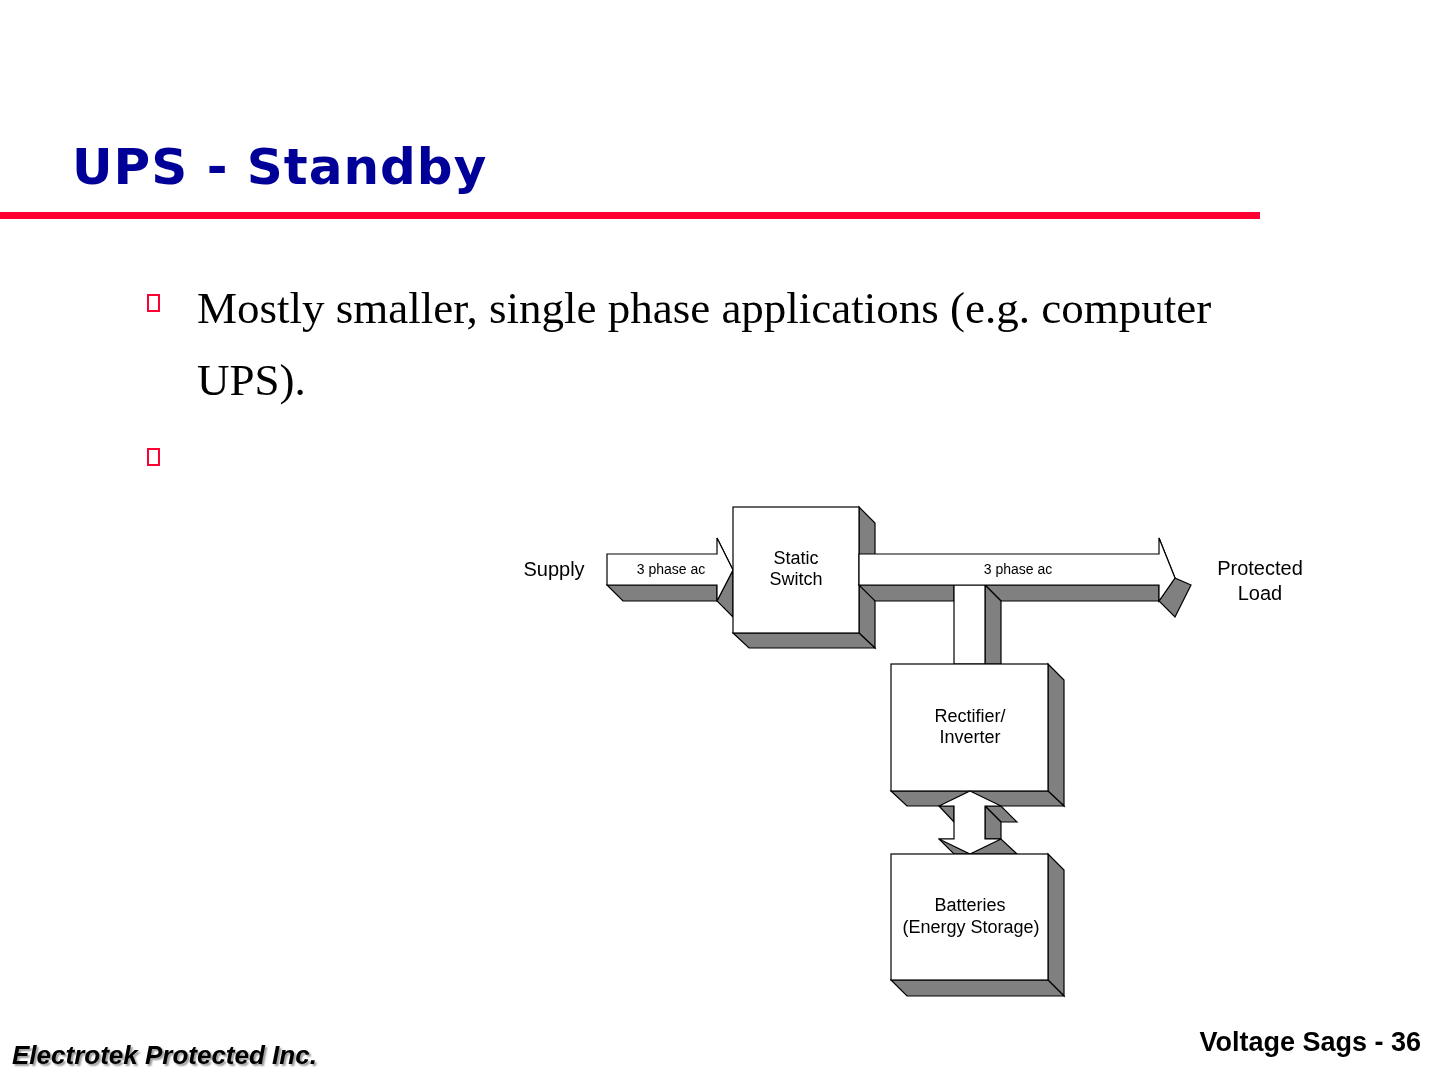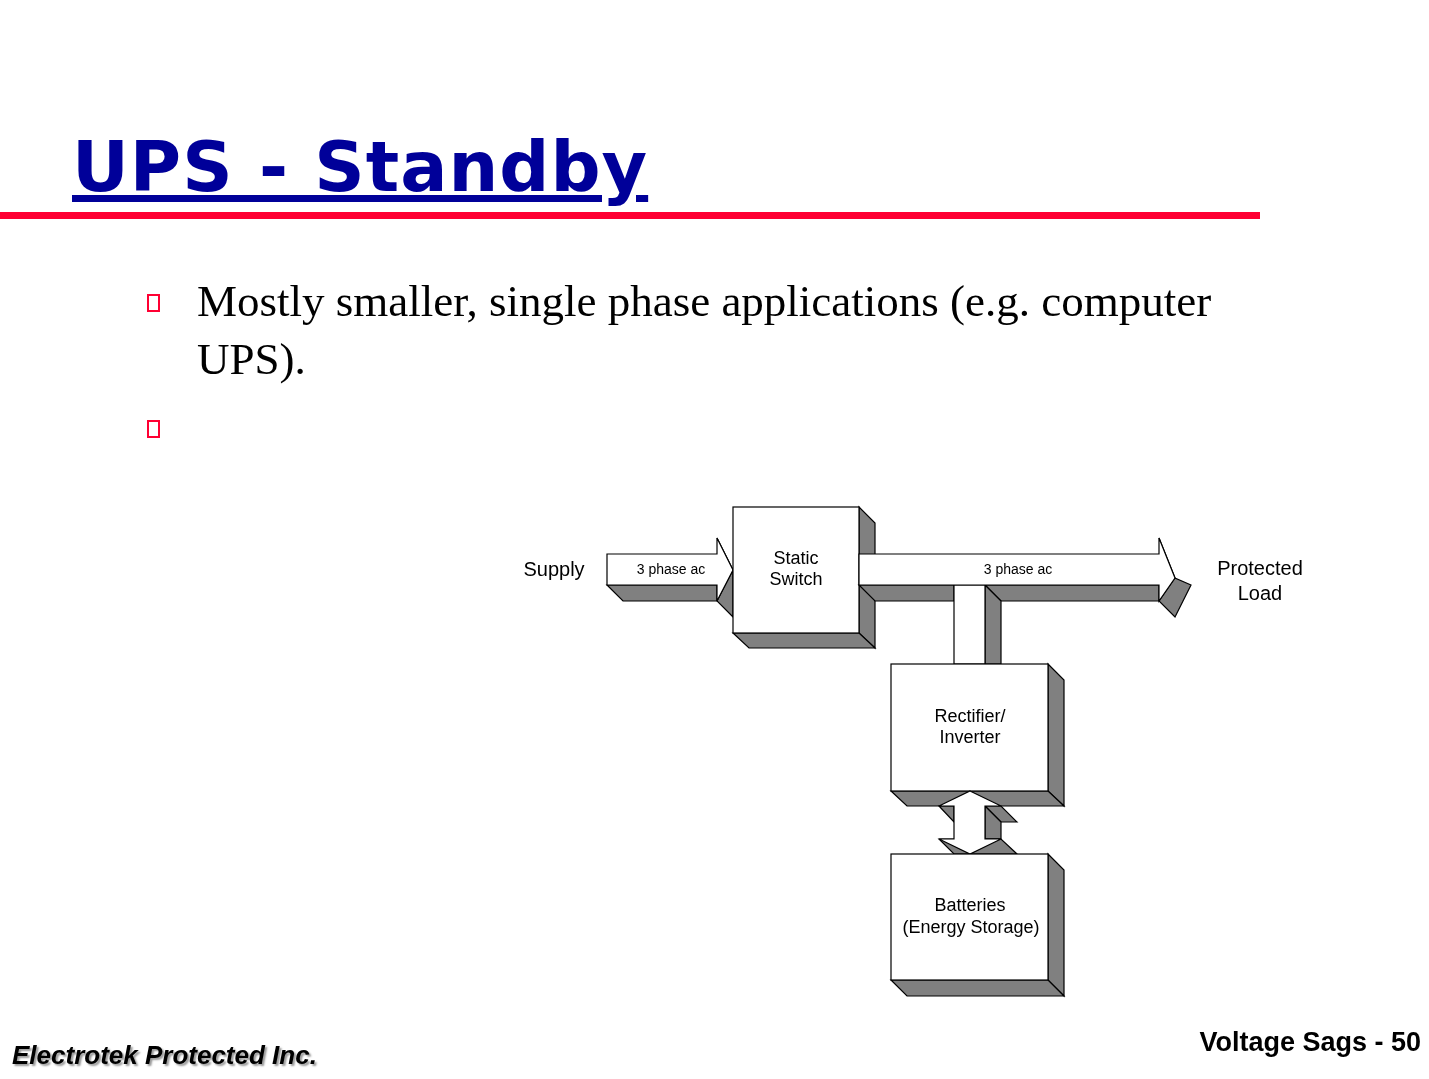--- a/index.html
+++ b/index.html
@@ -7,7 +7,7 @@
   .title {
     position: absolute; left: 72px; top: 122px;
     font-family: "DejaVu Sans", sans-serif; font-weight: bold;
-    font-size: 70px; color: #000099; letter-spacing: 1px; margin: 0; line-height: 90px; text-decoration: underline;
+    font-size: 50px; color: #000099; letter-spacing: 1px; margin: 0; line-height: 90px;
   }
   .title-rule { position: absolute; left: 0; top: 212px; width: 1260px; height: 7px; background: #ff0033; }
   .bullets { position: absolute; left: 140px; top: 272px; width: 1180px; margin: 0; padding: 0; list-style: none; }

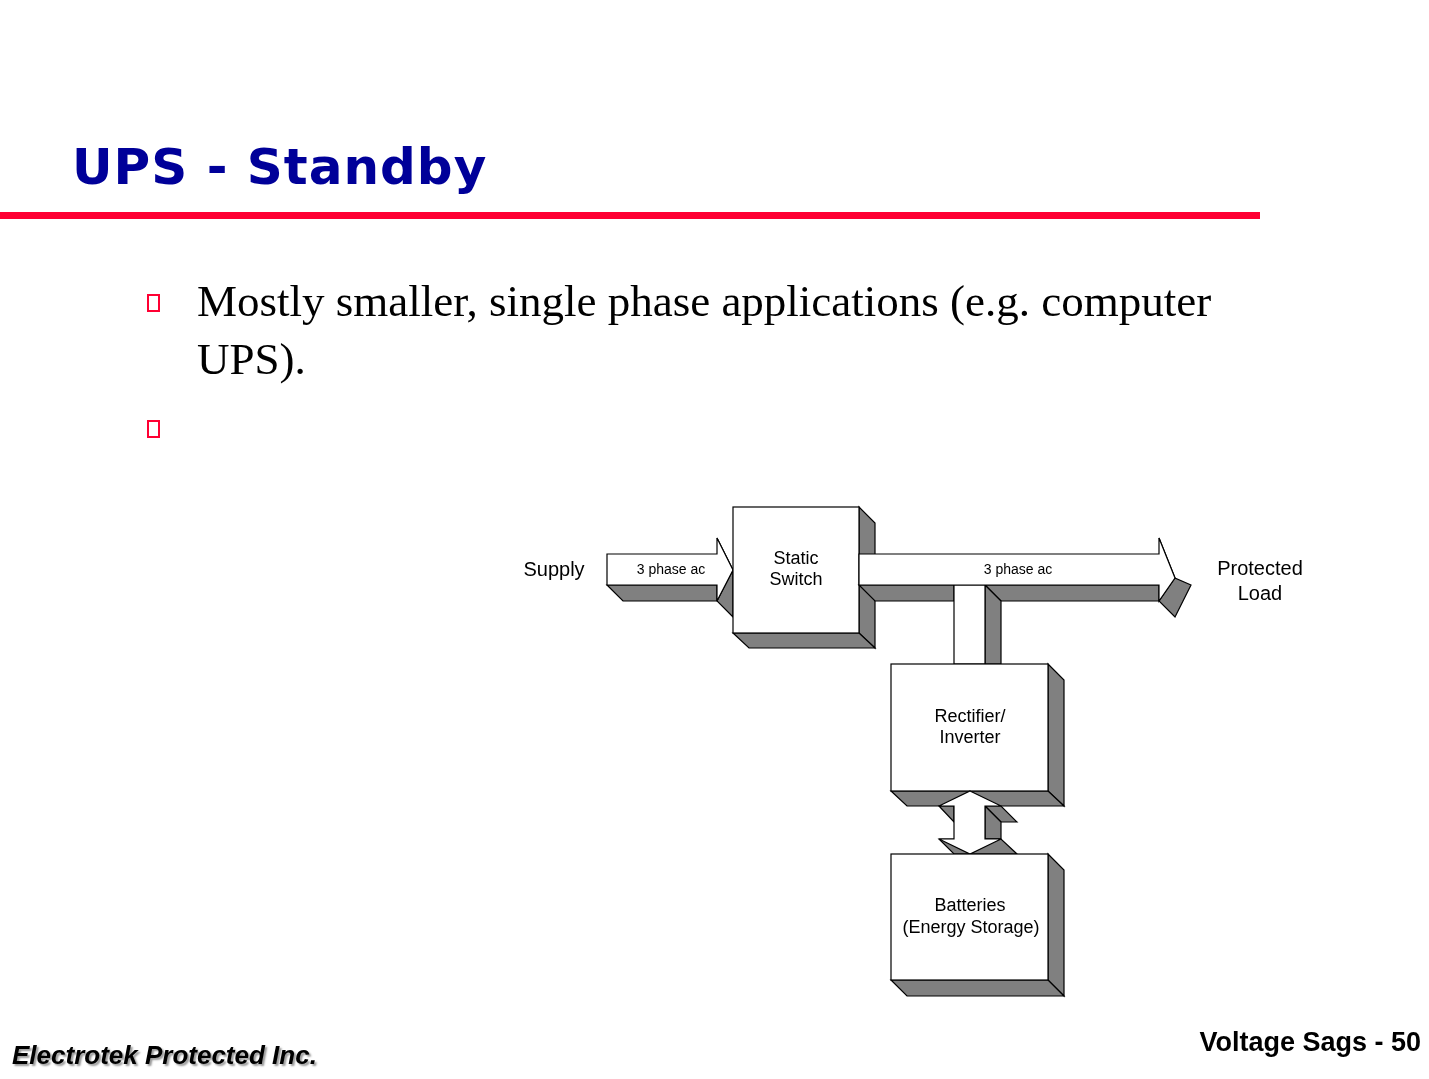--- a/index.html
+++ b/index.html
@@ -11,7 +11,7 @@
   }
   .title-rule { position: absolute; left: 0; top: 212px; width: 1260px; height: 7px; background: #ff0033; }
   .bullets { position: absolute; left: 140px; top: 272px; width: 1180px; margin: 0; padding: 0; list-style: none; }
-  .bullet { position: relative; padding-left: 57px; font-family: "Liberation Serif", serif; font-size: 45px; line-height: 58px; color: #000; margin-bottom: 10px; }
+  .bullet { position: relative; padding-left: 57px; font-family: "Liberation Serif", serif; font-size: 45px; line-height: 72px; color: #000; margin-bottom: 10px; }
   .bullet-box { position: absolute; left: 7px; top: 22px; width: 13px; height: 18px; border: 2.5px solid #ff0033; box-sizing: border-box; }
   .diagram { position: absolute; left: 0; top: 0; }
   .dlabel { font-family: "Liberation Sans", sans-serif; fill: #000; }

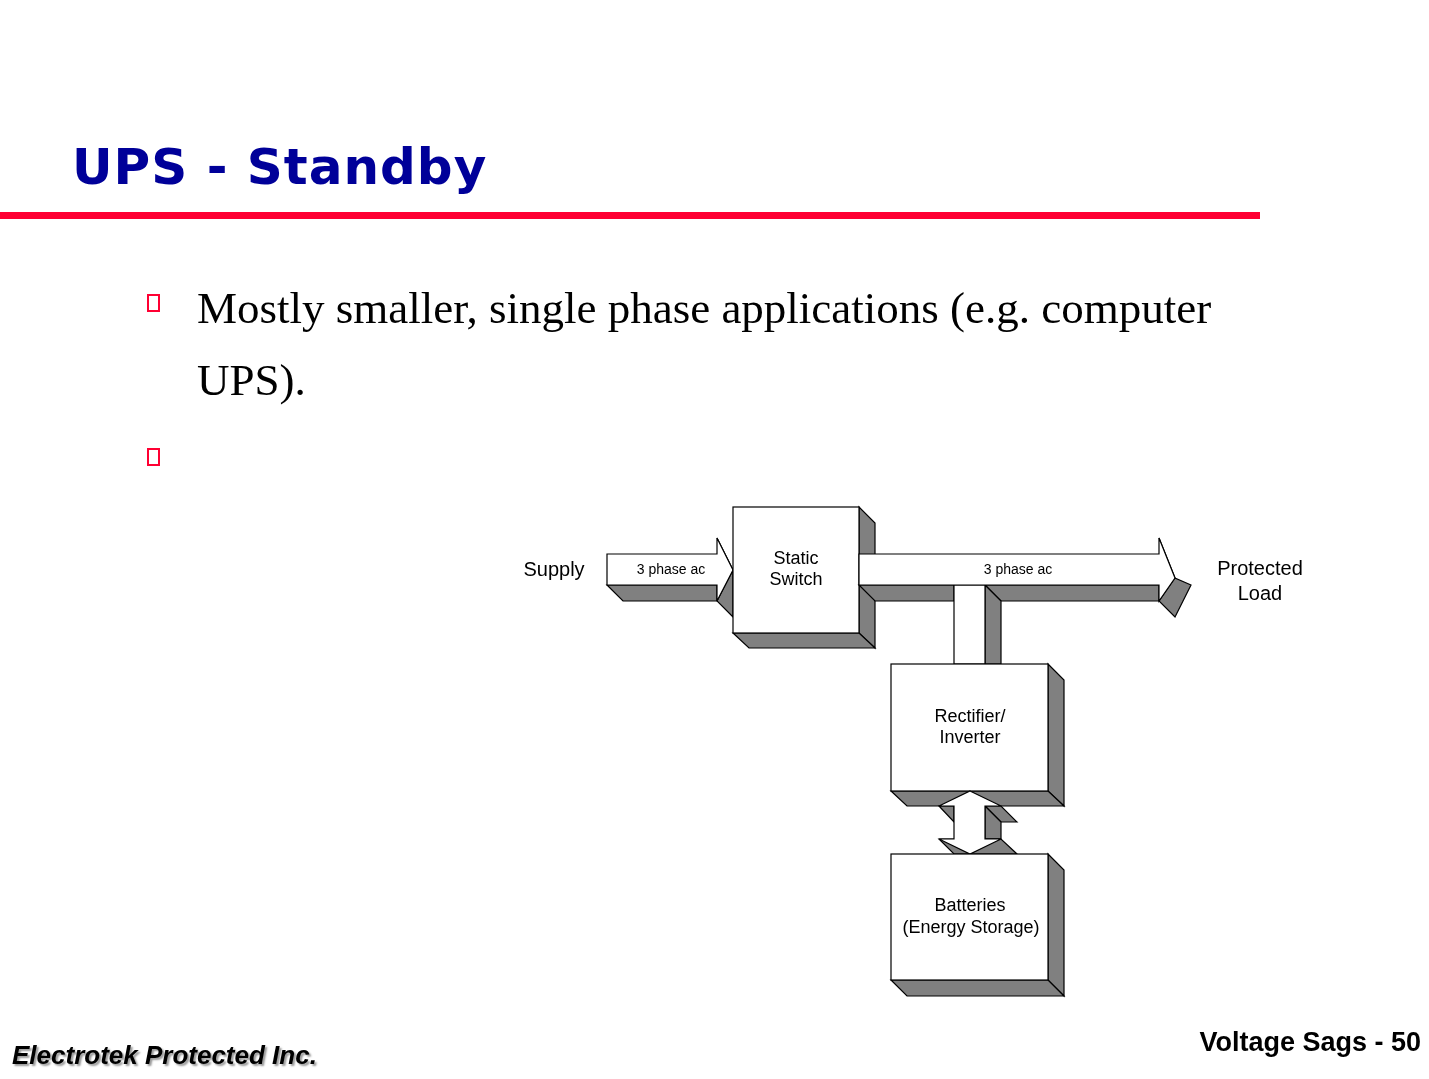--- a/index.html
+++ b/index.html
@@ -100,6 +100,6 @@
 </svg>
 
 <div class="footer-left">Electrotek Protected Inc.</div>
-<div class="footer-right">Voltage Sags - 50</div>
+<div class="footer-right">Voltage Sags - 36</div>
 
 </body></html>

